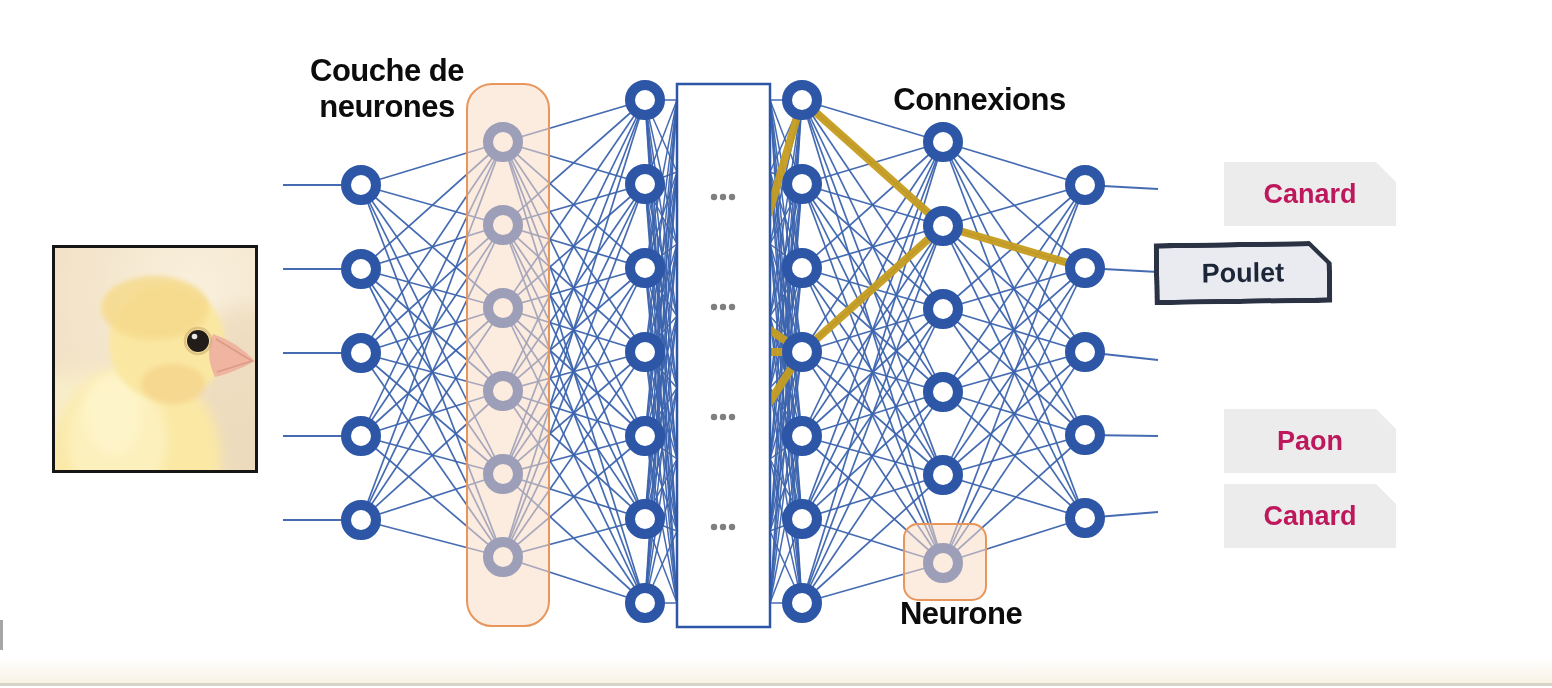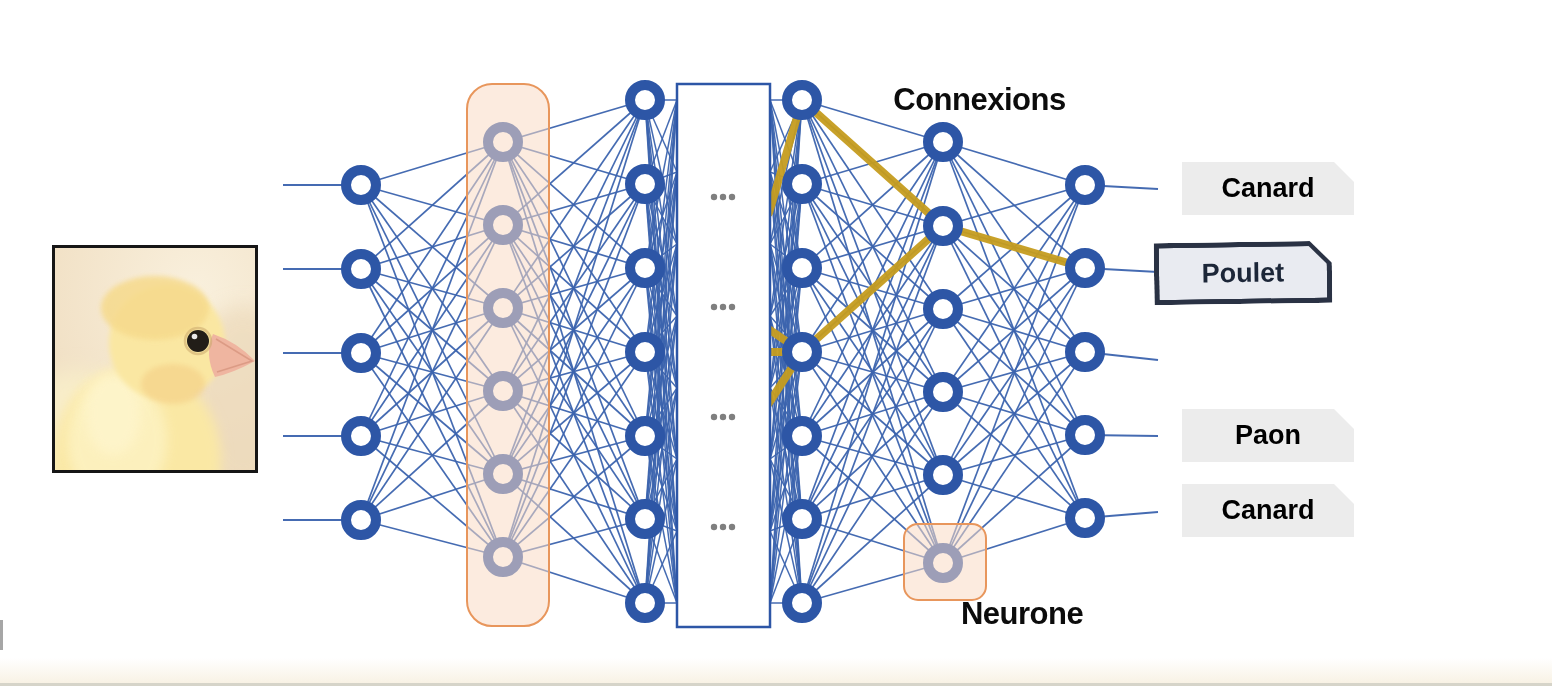--- a/index.html
+++ b/index.html
@@ -423,6 +423,10 @@
   <div class="hl hl-layer"></div>
   <div class="hl hl-neuron"></div>
 
+  <div class="anno anno-layer">
+    <div>Couche de</div>
+    <div>neurones</div>
+  </div>
   <div class="anno anno-connections">Connexions</div>
   <div class="anno anno-neuron">Neurone</div>
 

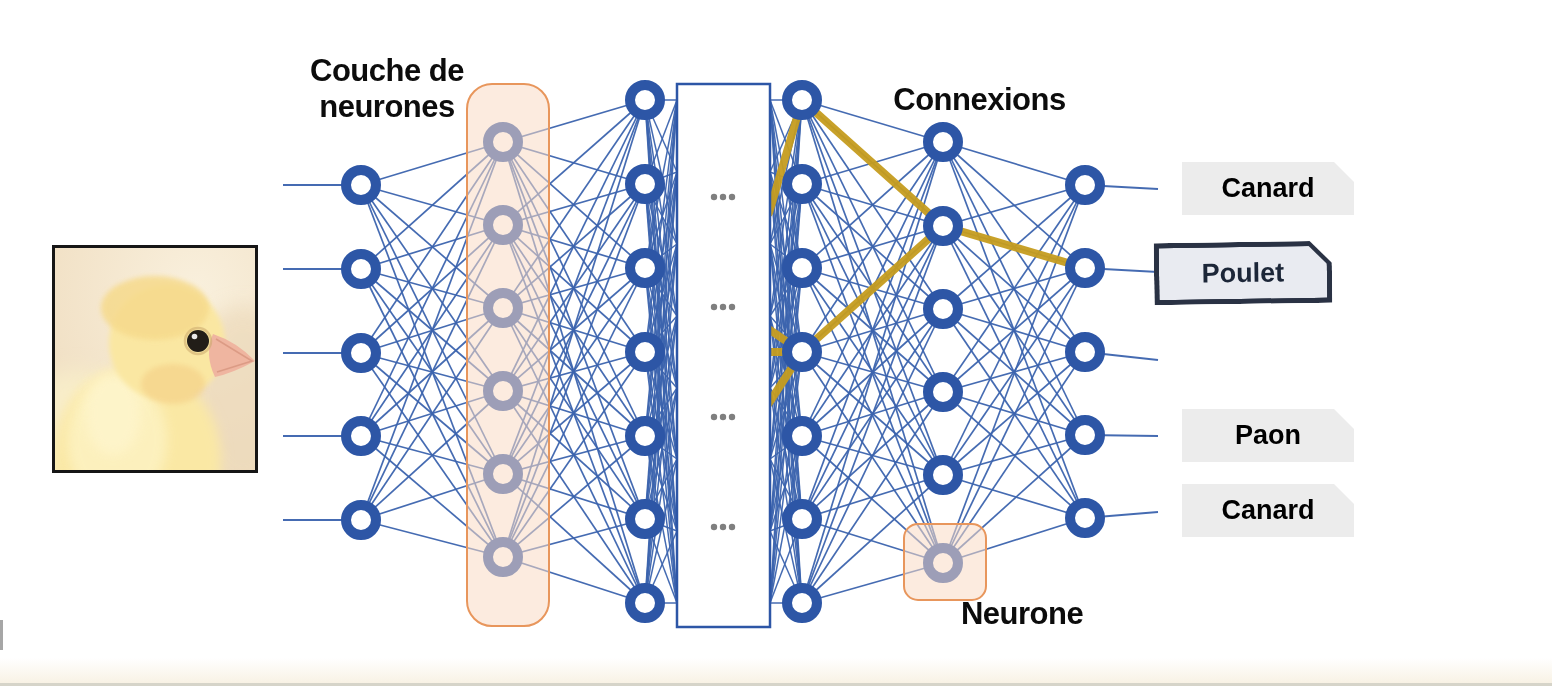--- a/index.html
+++ b/index.html
@@ -32,8 +32,8 @@
 
   
   .out-box{
-    position:absolute;left:1182px;width:172px;height:53px;background:#ECECEC;
-    color:#000000;font-weight:700;font-size:27px;
+    position:absolute;left:1224px;width:172px;height:64px;background:#ECECEC;
+    color:#be185d;font-weight:700;font-size:27px;
     display:flex;align-items:center;justify-content:center;
     clip-path:polygon(0 0,calc(100% - 20px) 0,100% 20px,100% 100%,0 100%);
   }

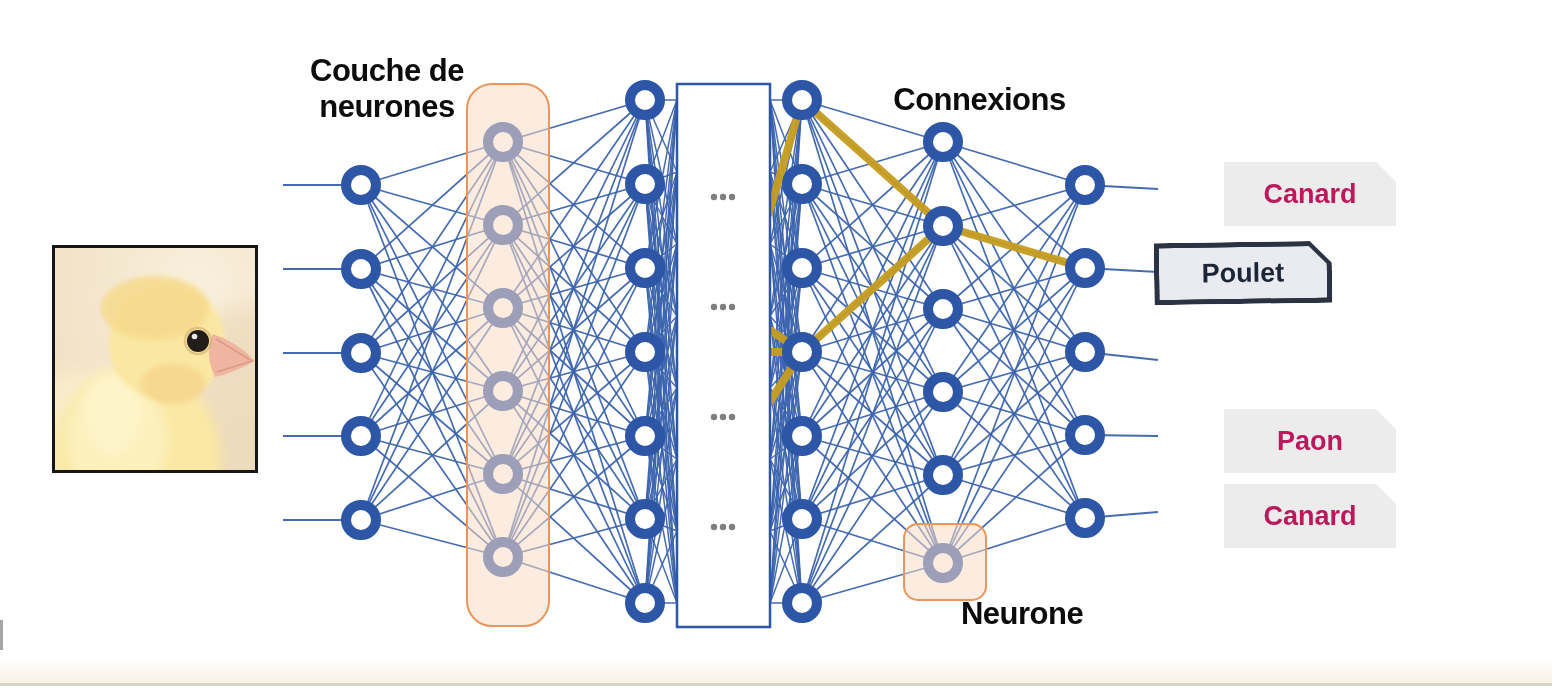--- a/index.html
+++ b/index.html
@@ -16,7 +16,7 @@
   }
   .anno-layer{left:277px;top:53px;width:220px;}
   .anno-connections{left:882px;top:58px;width:195px;margin-top:24px;}
-  .anno-neuron{left:947px;top:596px;width:150px;}
+  .anno-neuron{left:886px;top:596px;width:150px;}
 
   
   .hl{position:absolute;background:rgba(250,219,196,0.55);border:2.5px solid #E8965C;}

